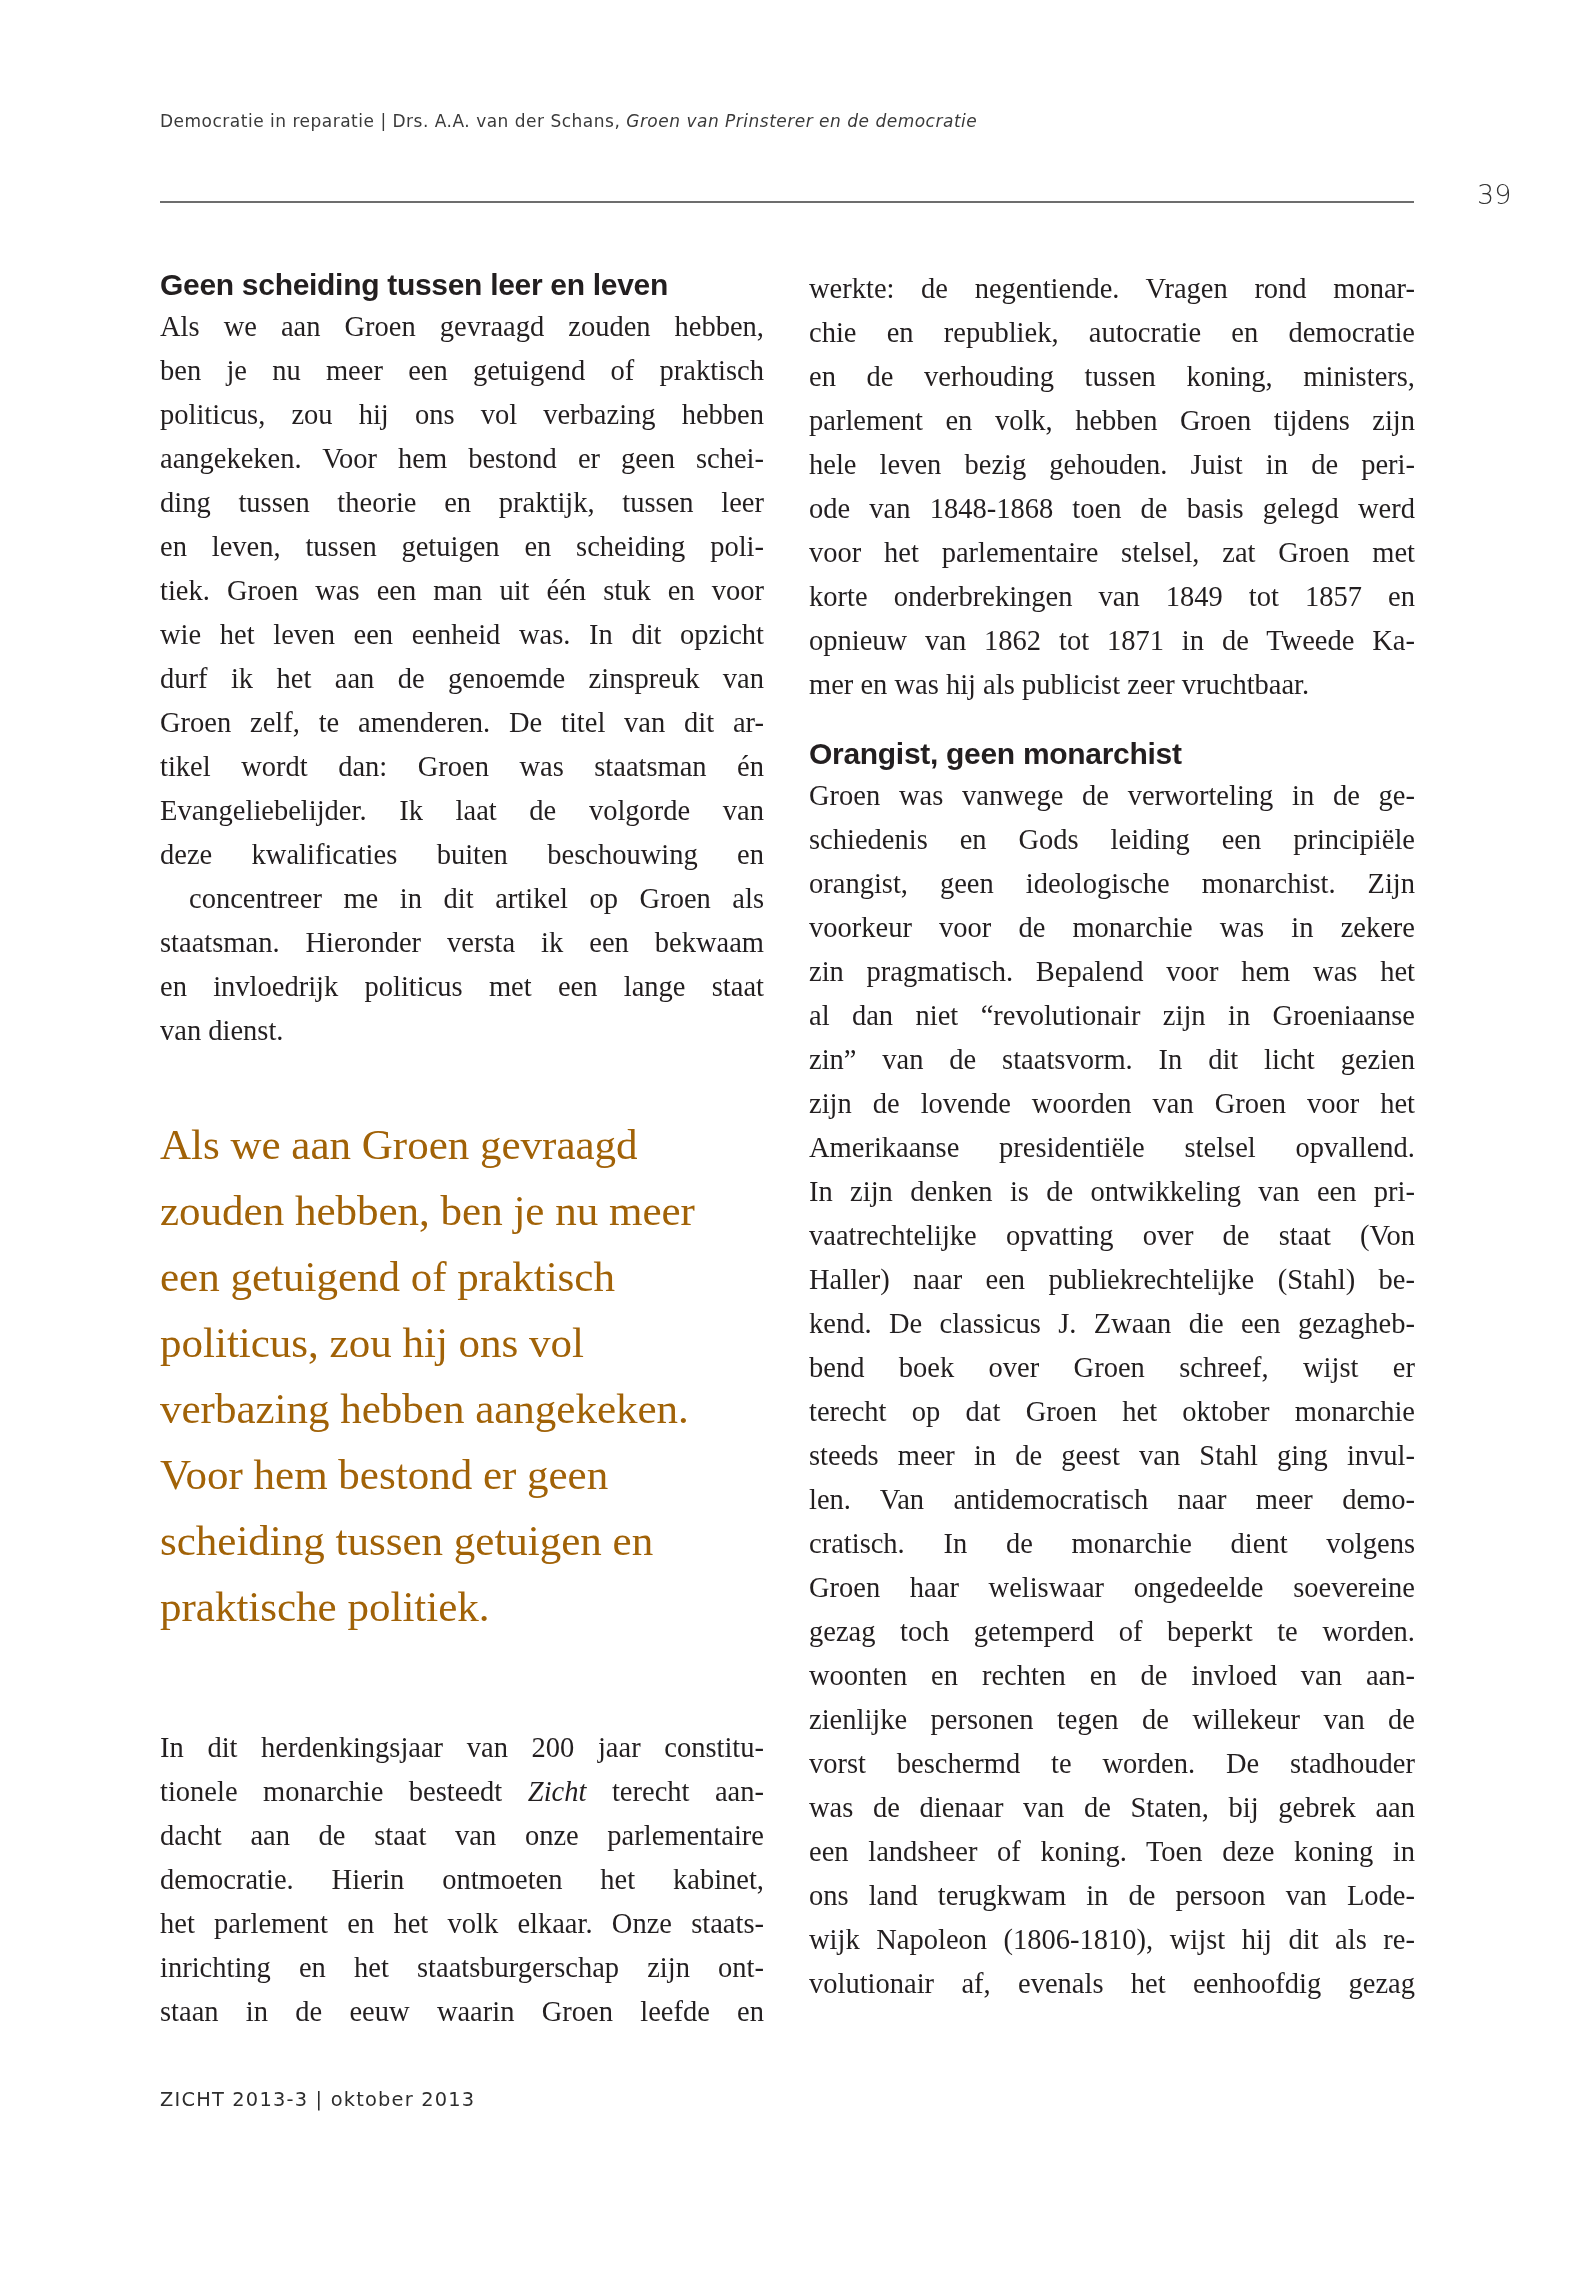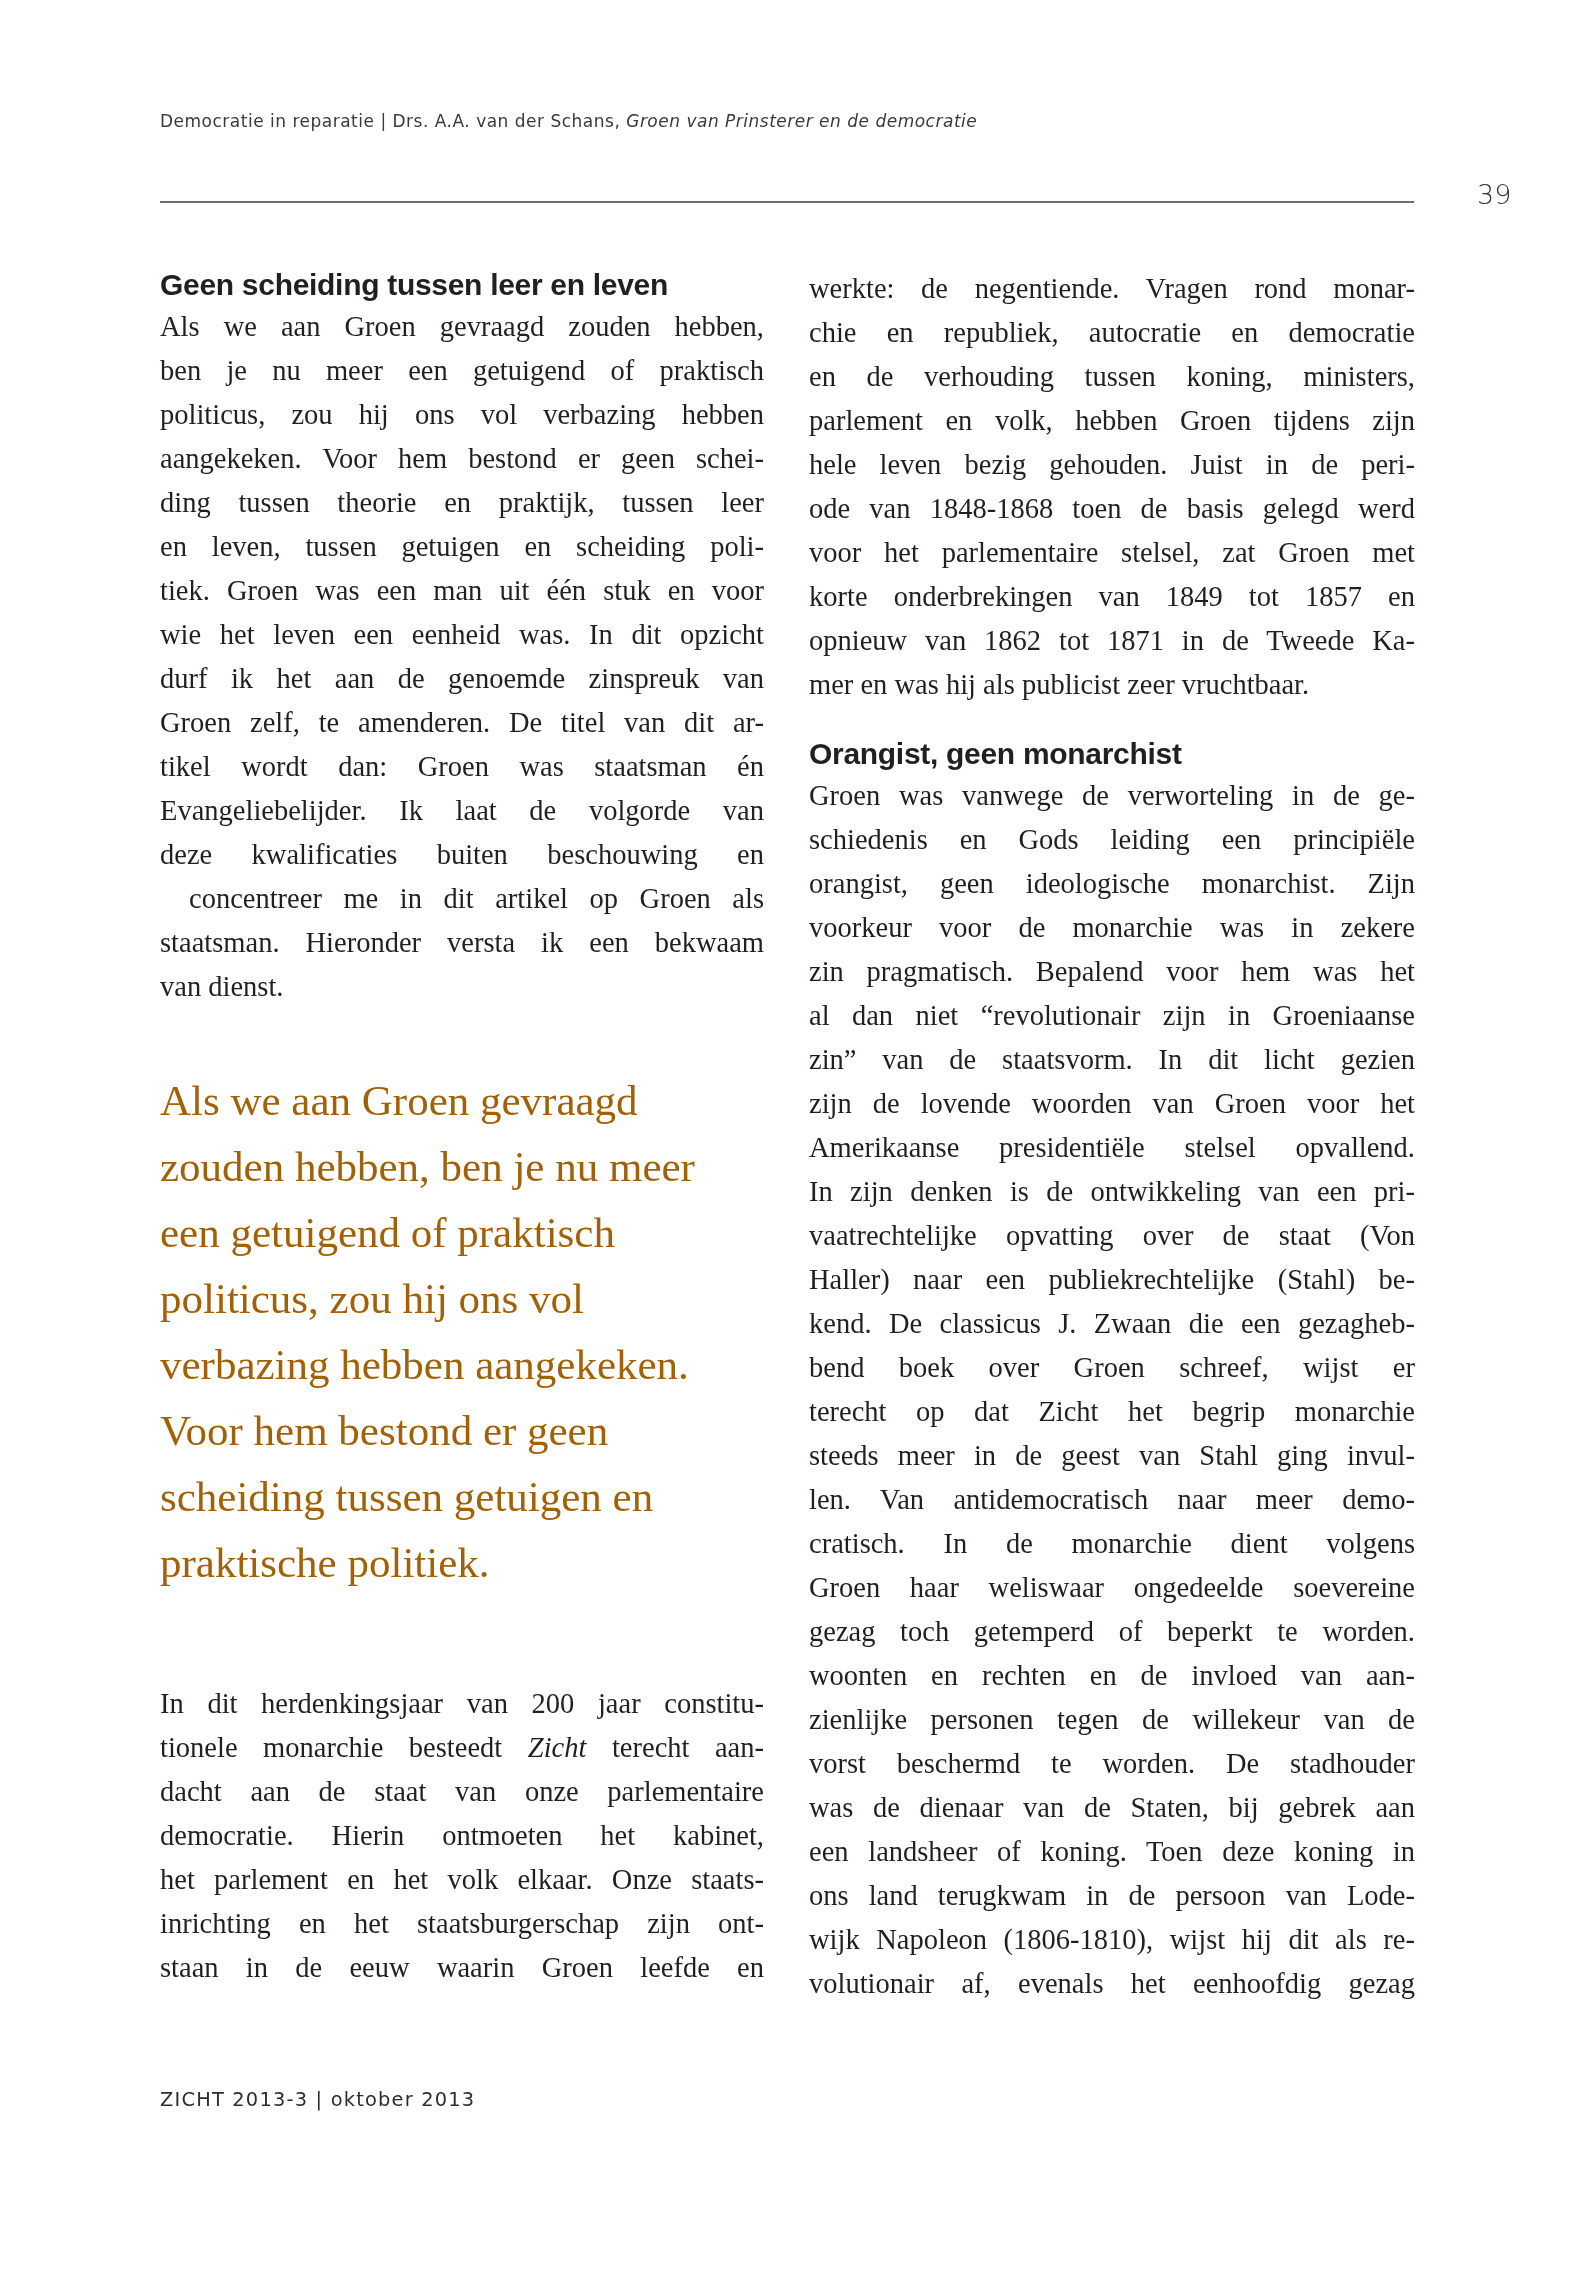--- a/index.html
+++ b/index.html
@@ -70,6 +70,7 @@
       <div class="line" style="white-space: nowrap; display: block;">deze kwalificaties buiten beschouwing en</div>
       <div class="line" style="white-space: nowrap; display: block; margin-left: 29px;">concentreer me in dit artikel op Groen als</div>
       <div class="line" style="white-space: nowrap; display: block;">staatsman. Hieronder versta ik een bekwaam</div>
+      <div class="line" style="white-space: nowrap; display: block;">en invloedrijk politicus met een lange staat</div>
       <div class="line last">van dienst.</div>
     </div>
 

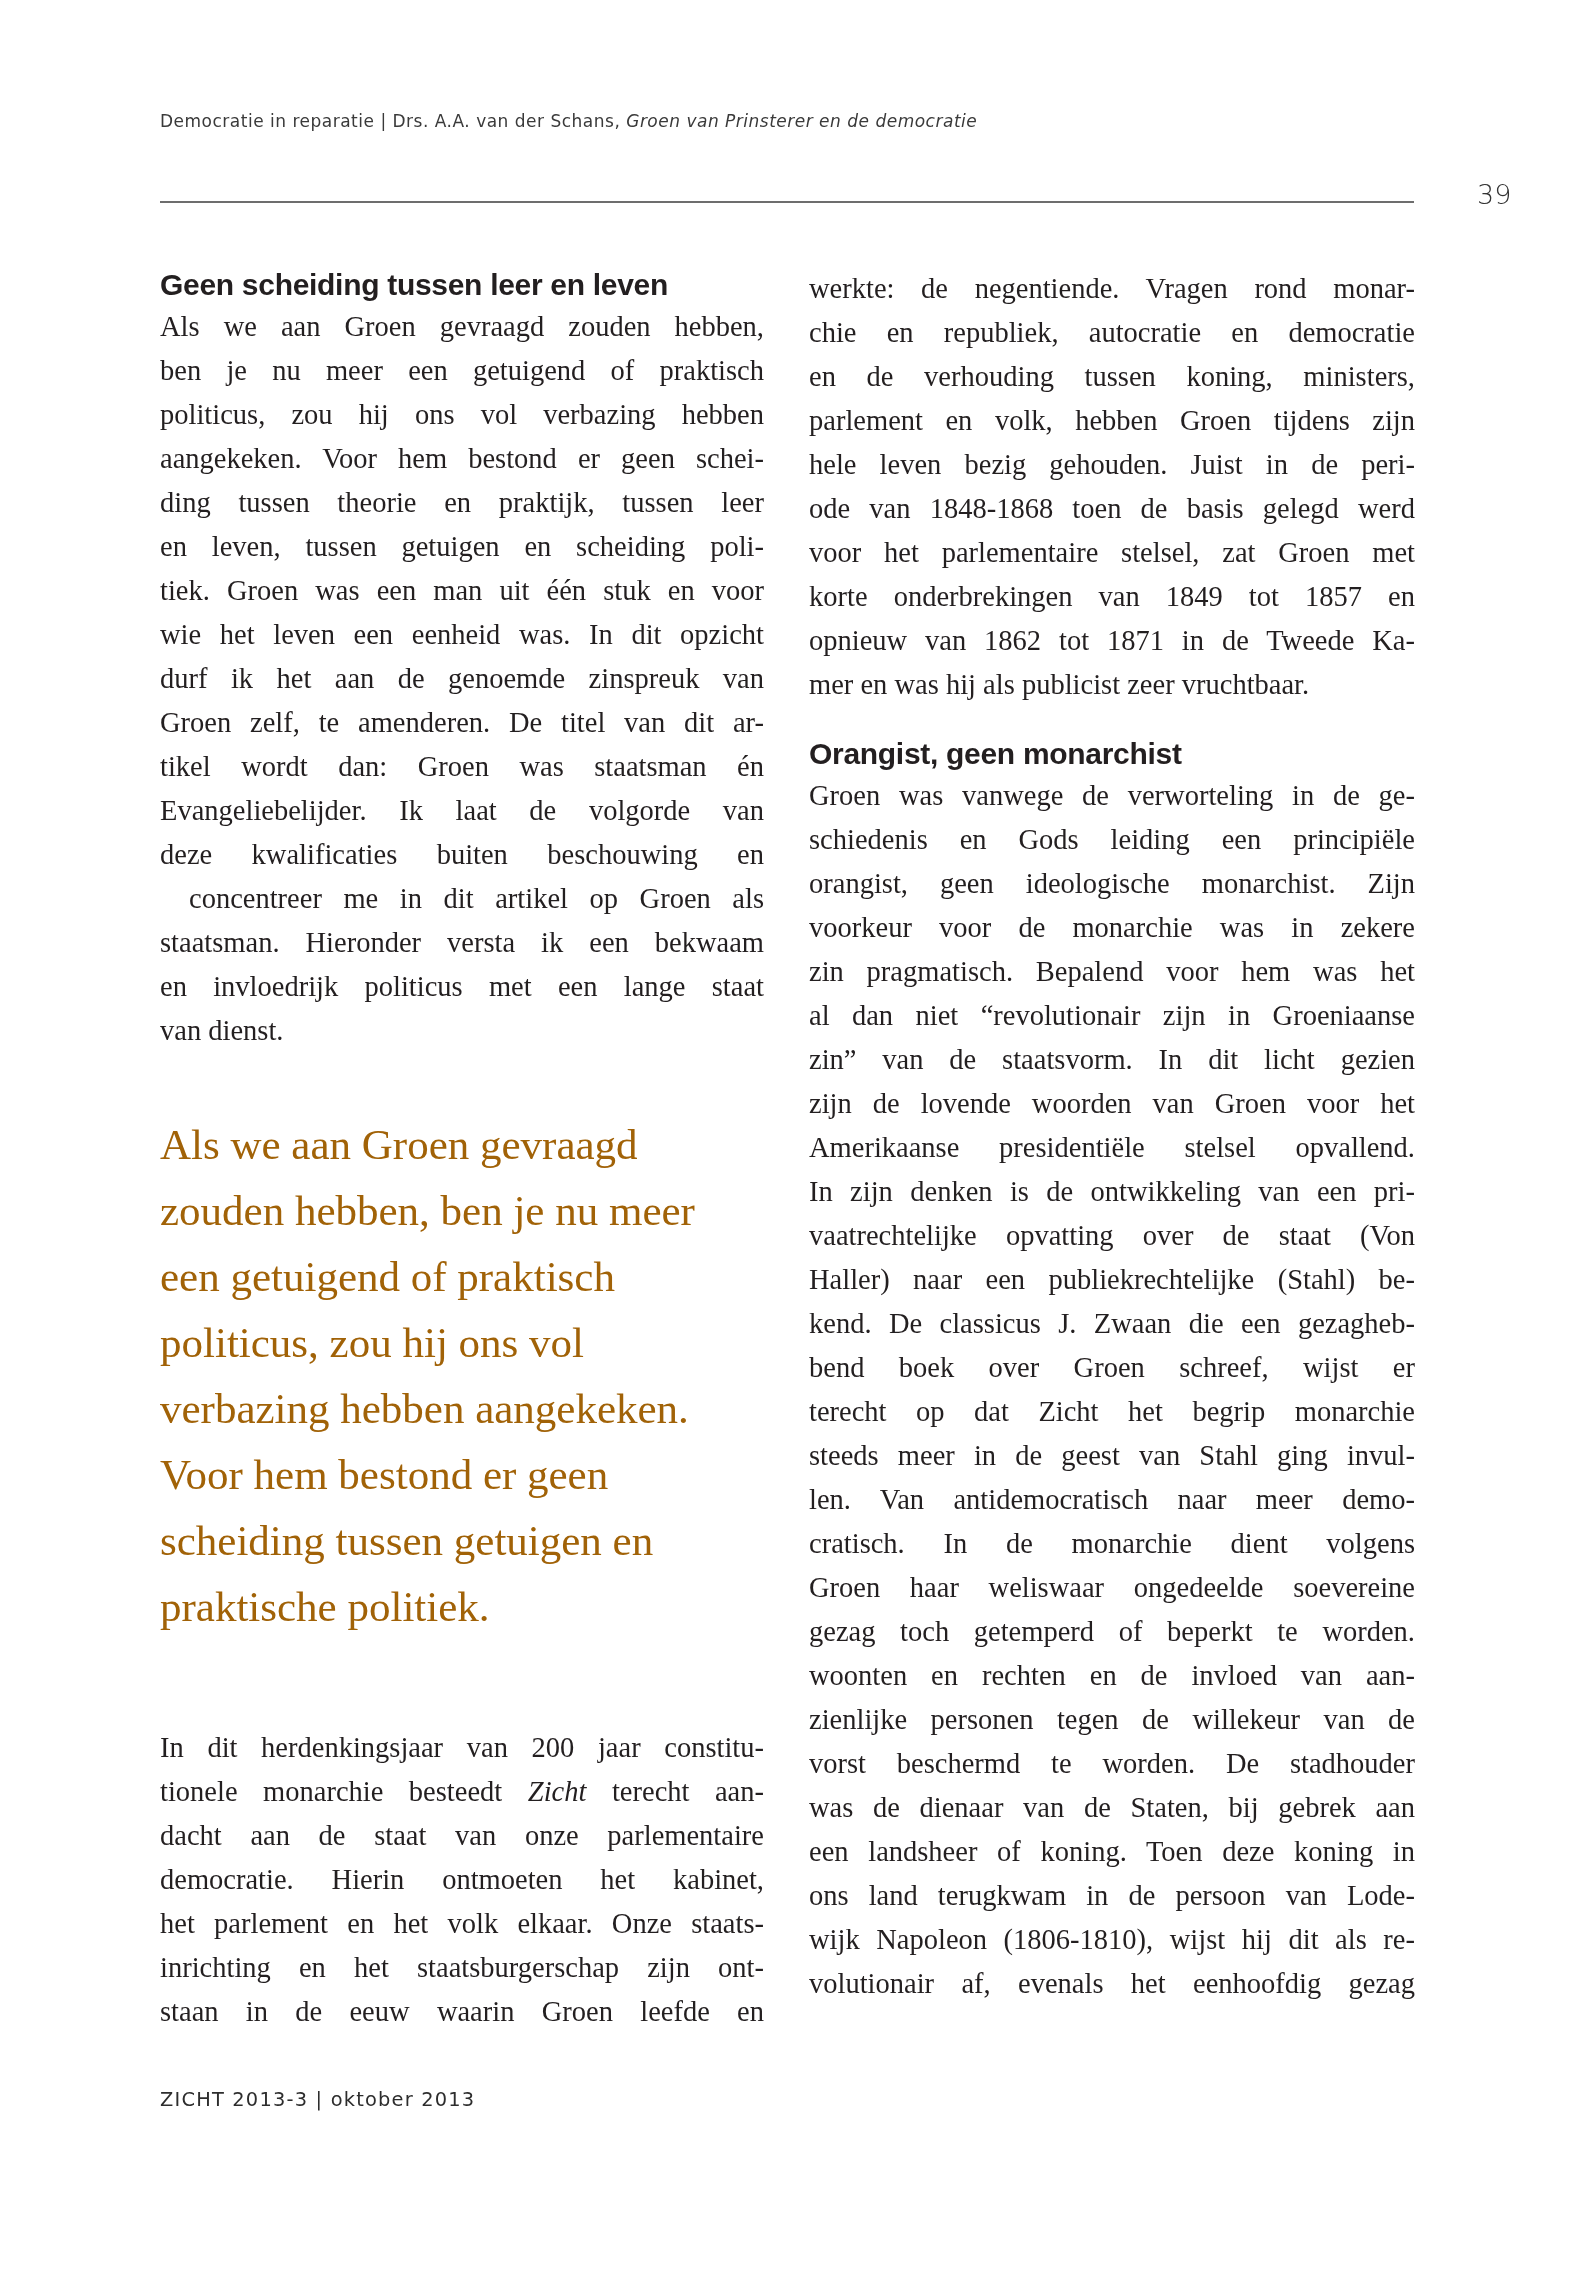--- a/index.html
+++ b/index.html
@@ -131,7 +131,7 @@
       <div class="line" style="white-space: nowrap; display: block;">Haller) naar een publiekrechtelijke (Stahl) be-</div>
       <div class="line" style="white-space: nowrap; display: block;">kend. De classicus J. Zwaan die een gezagheb-</div>
       <div class="line" style="white-space: nowrap; display: block;">bend boek over Groen schreef, wijst er</div>
-      <div class="line" style="white-space: nowrap; display: block;">terecht op dat Zicht het begrip monarchie</div>
+      <div class="line" style="white-space: nowrap; display: block;">terecht op dat Groen het oktober monarchie</div>
       <div class="line" style="white-space: nowrap; display: block;">steeds meer in de geest van Stahl ging invul-</div>
       <div class="line" style="white-space: nowrap; display: block;">len. Van antidemocratisch naar meer demo-</div>
       <div class="line" style="white-space: nowrap; display: block;">cratisch. In de monarchie dient volgens</div>

